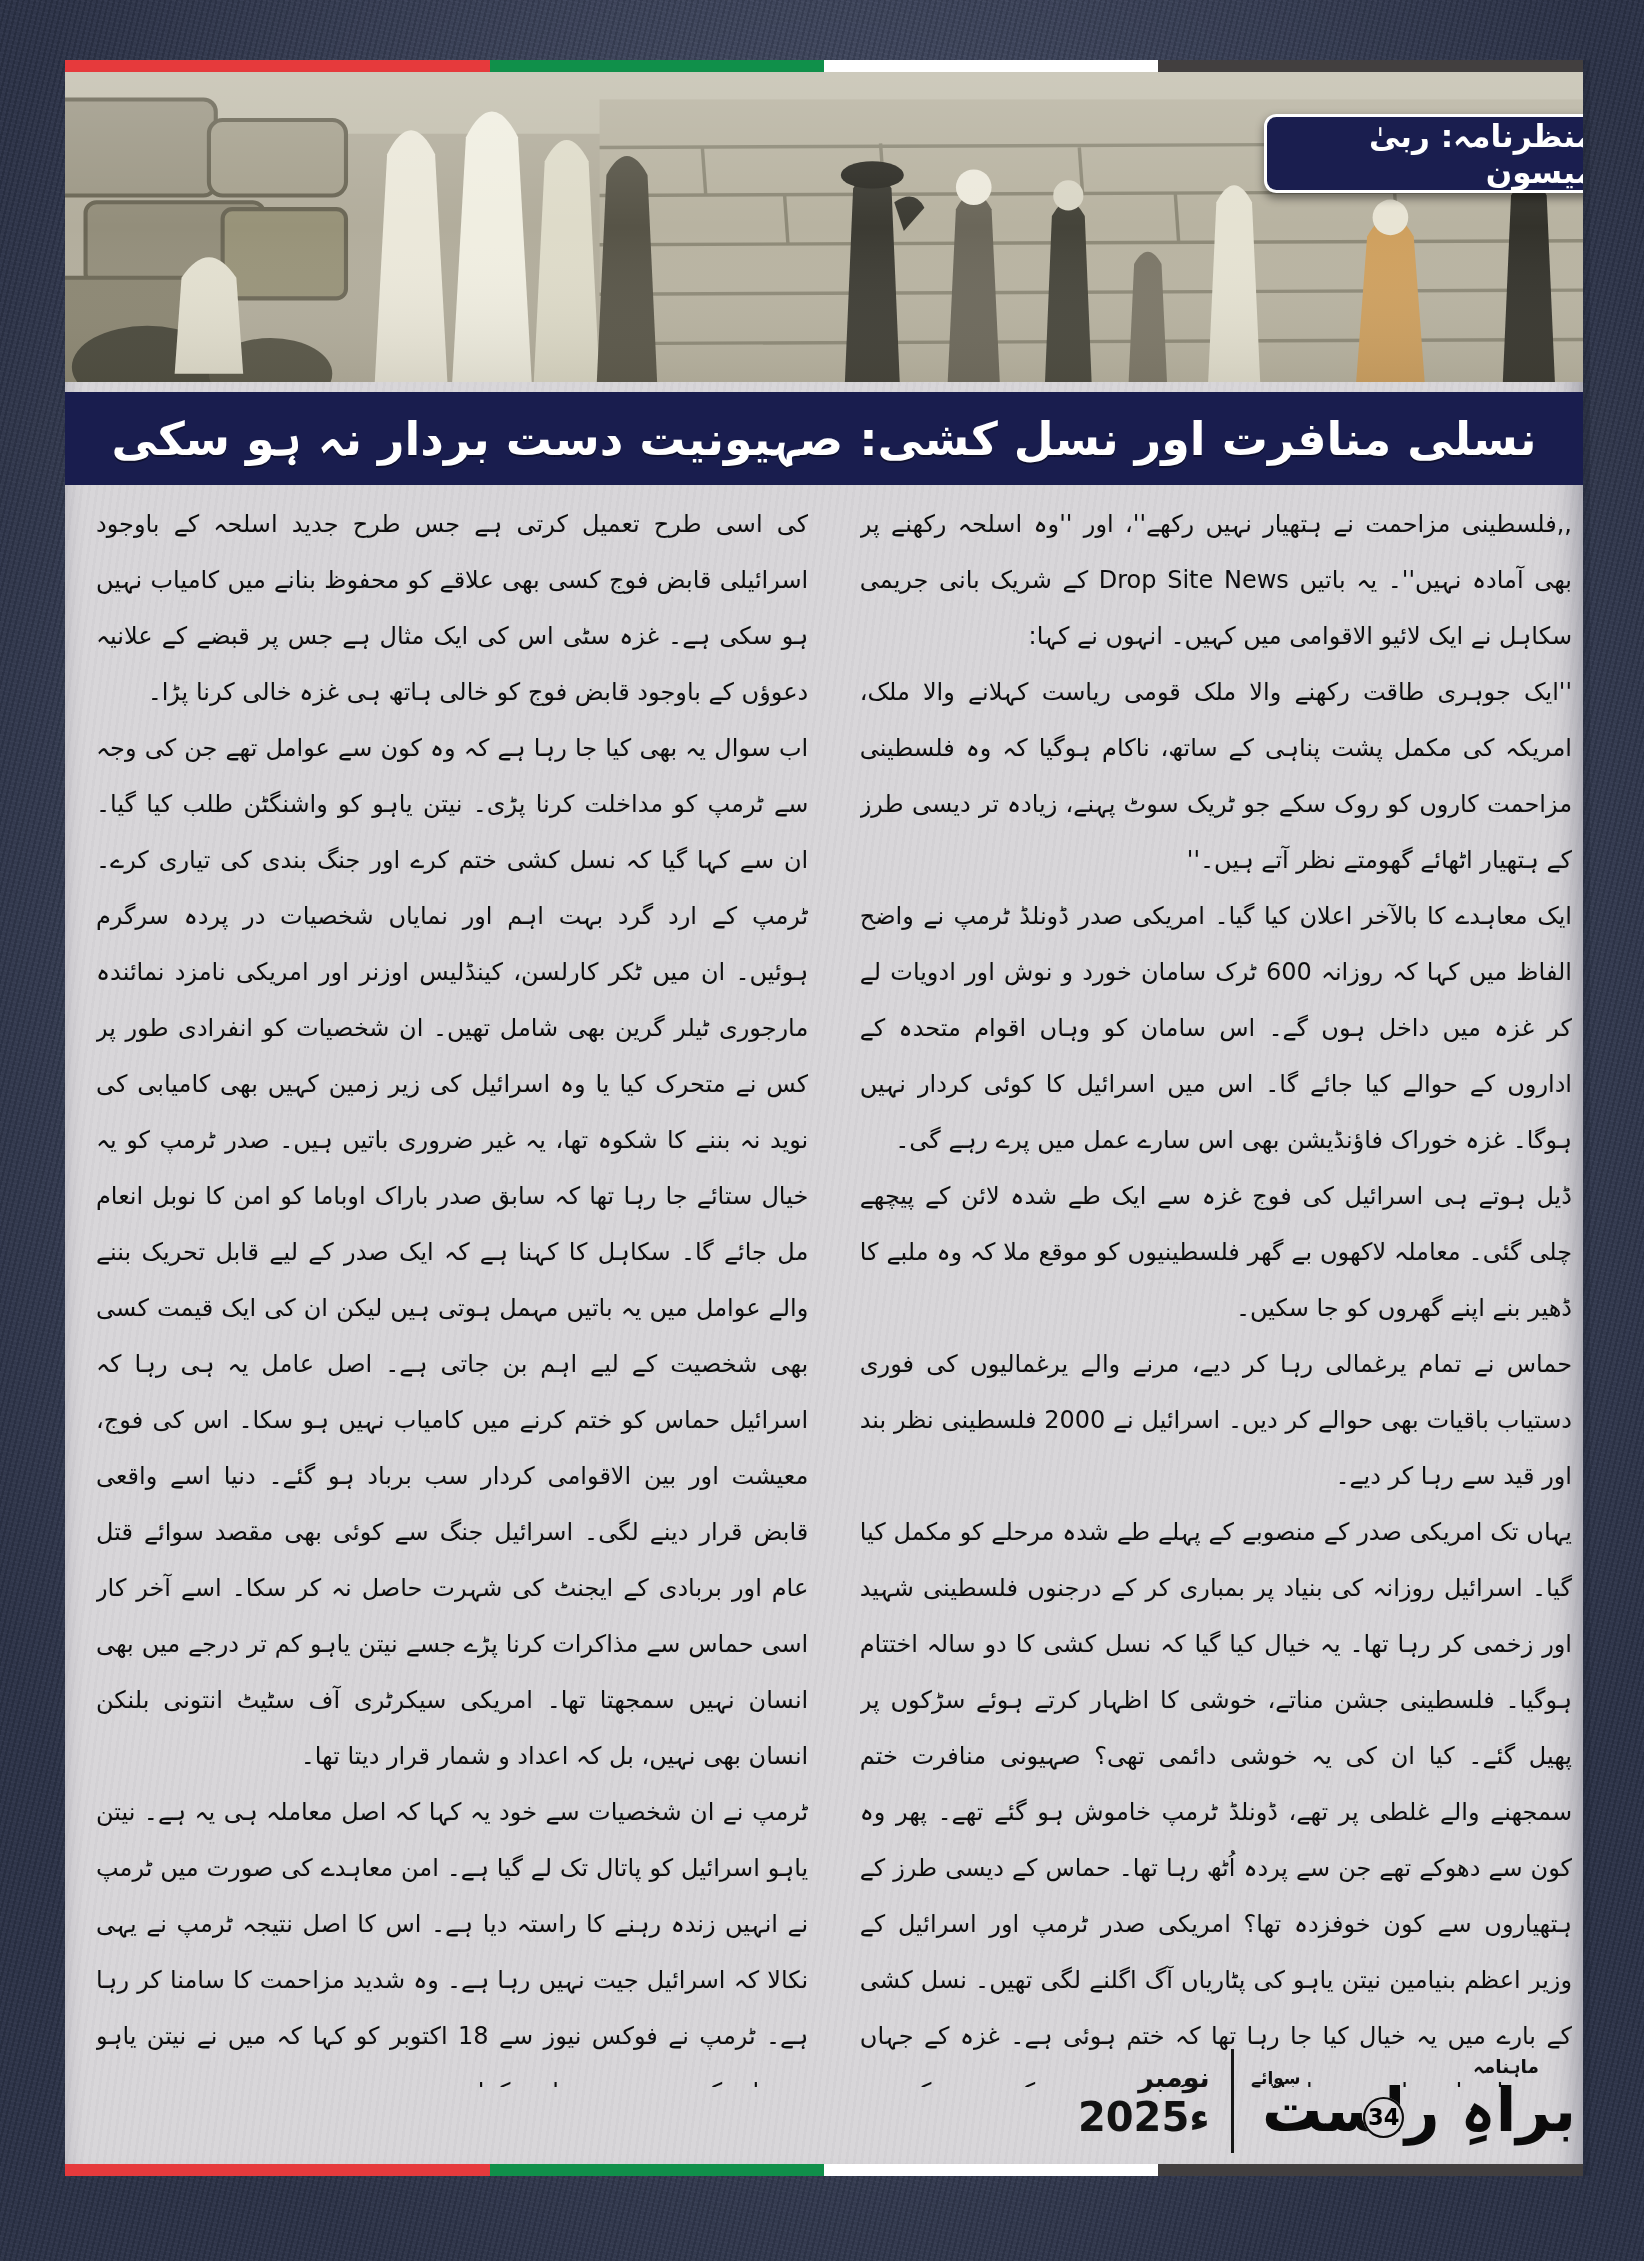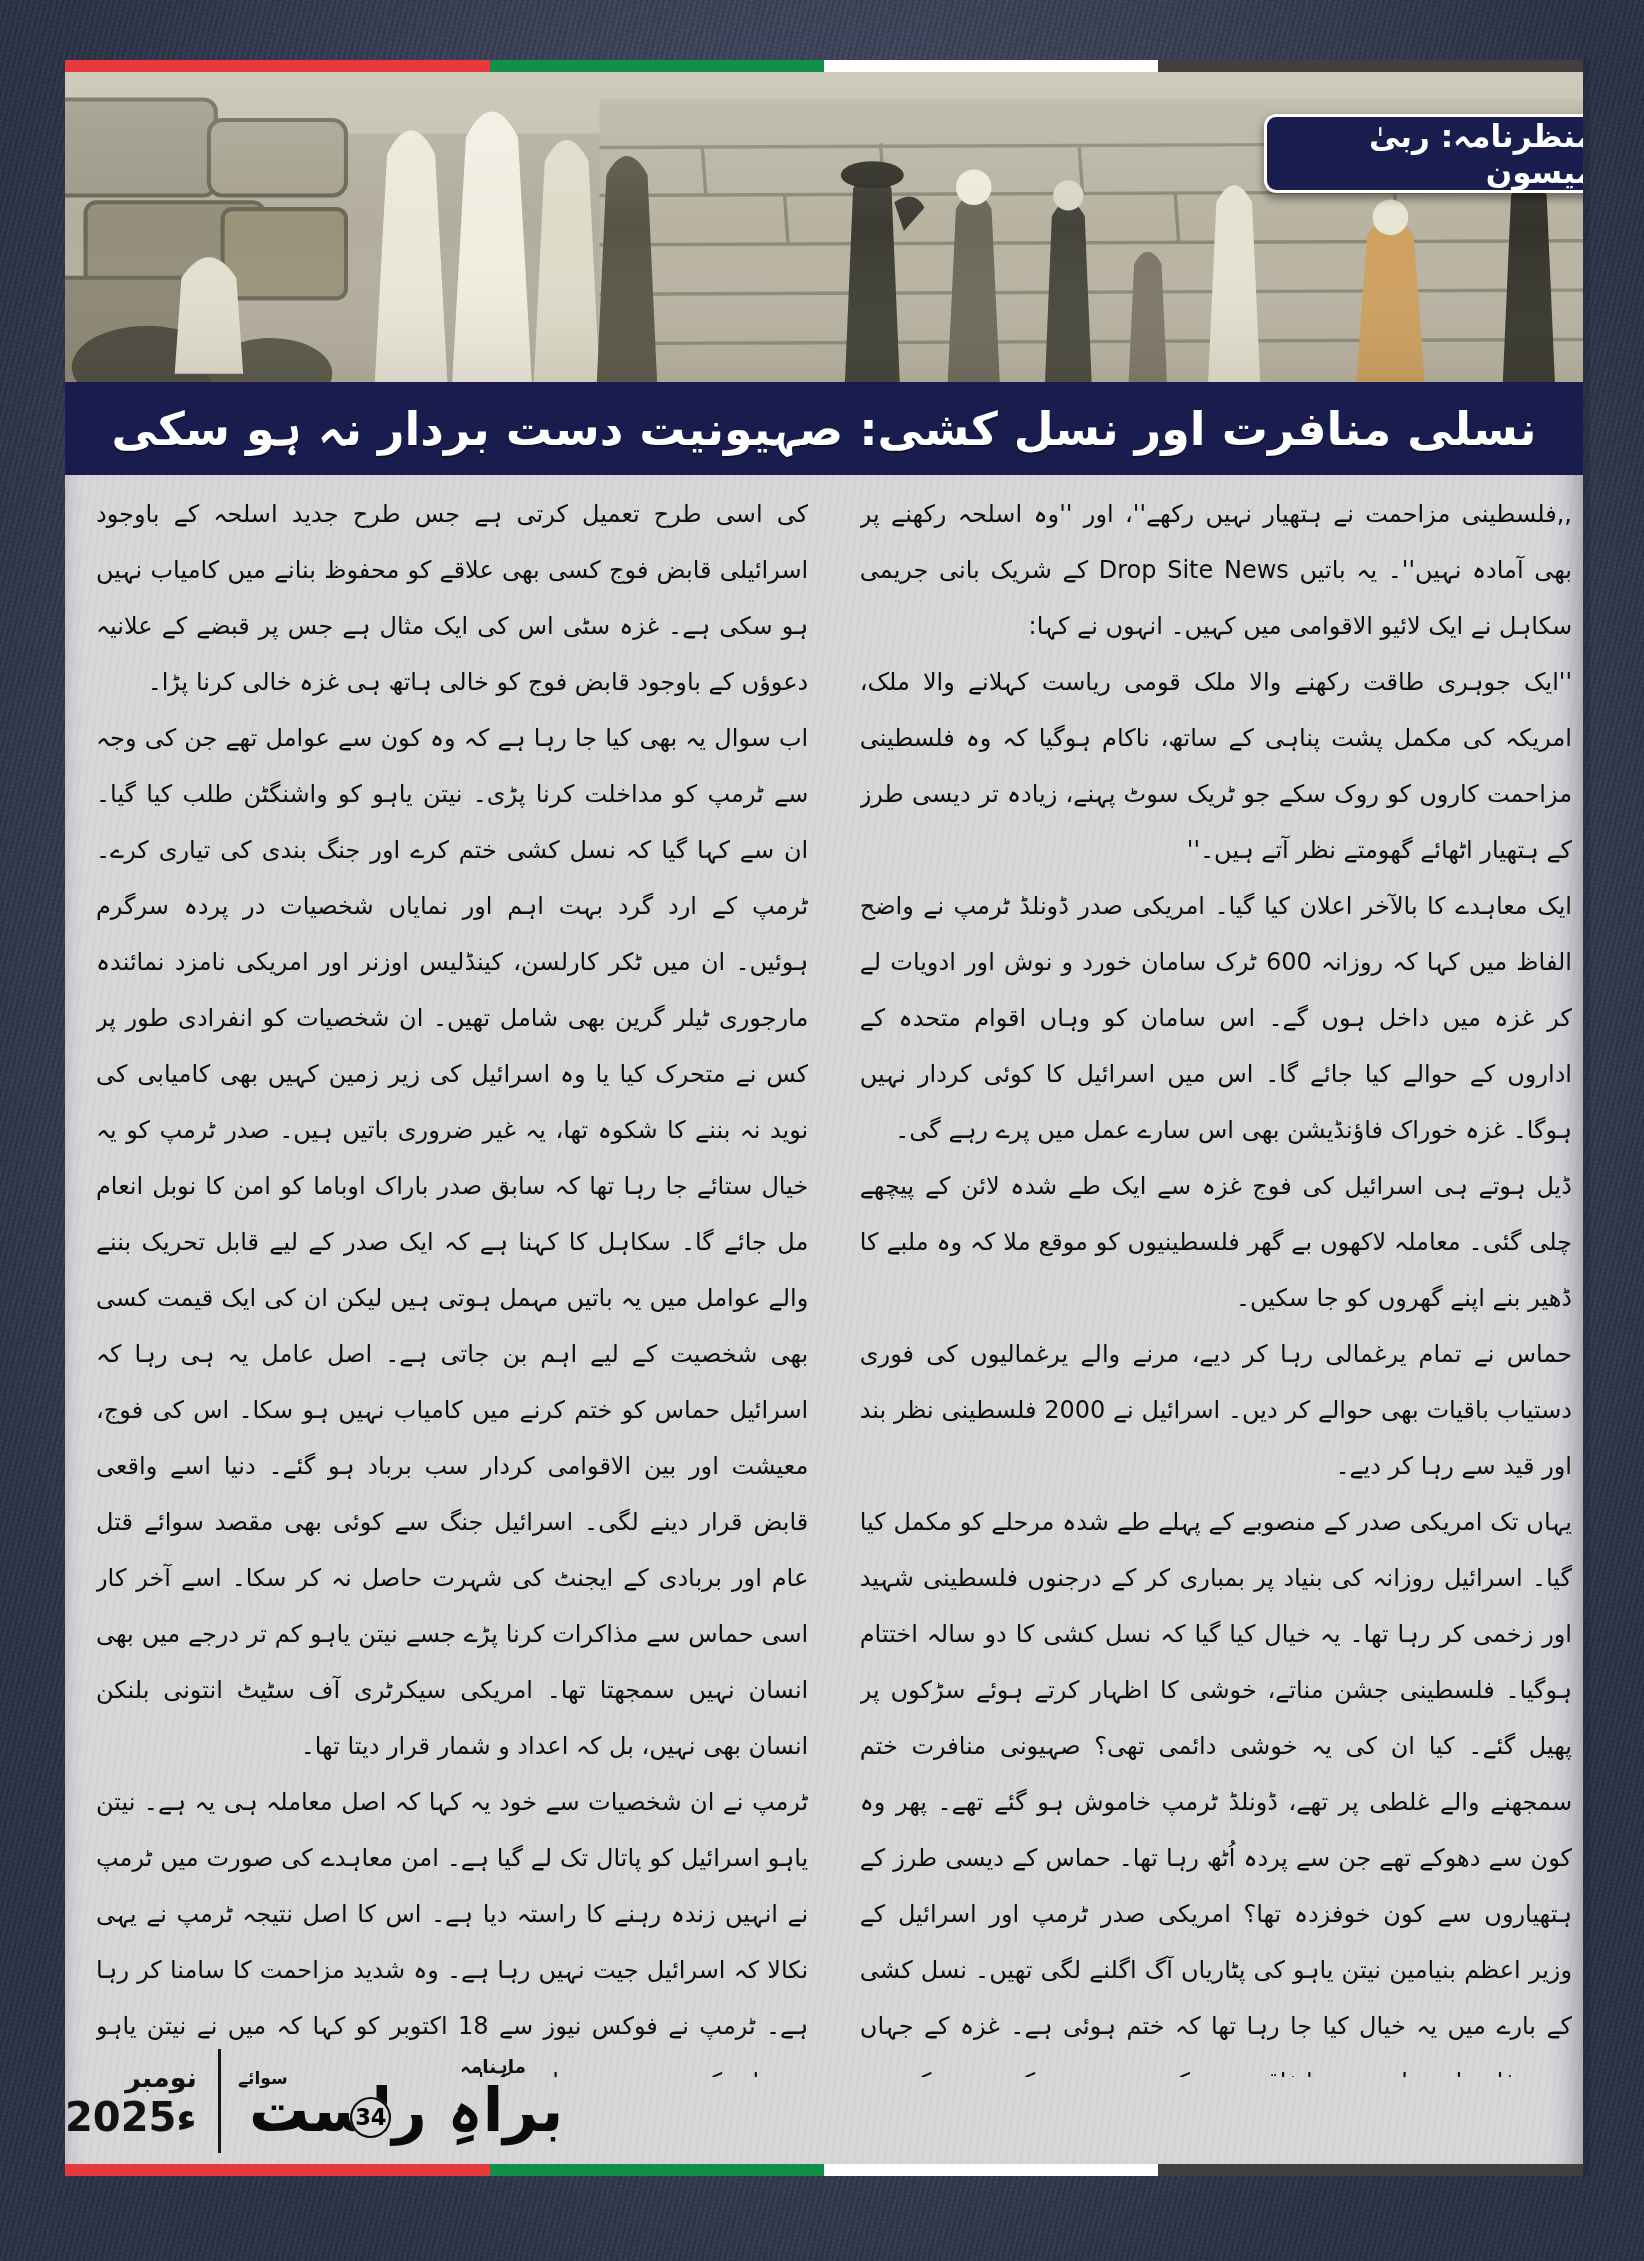--- a/index.html
+++ b/index.html
@@ -37,7 +37,7 @@
   }
 
   .headline-bar{
-    margin-top:0;height:93px;background:#191d4e;
+    margin-top:10px;height:93px;background:#191d4e;
     display:flex;align-items:center;justify-content:center;
     direction:rtl;
   }

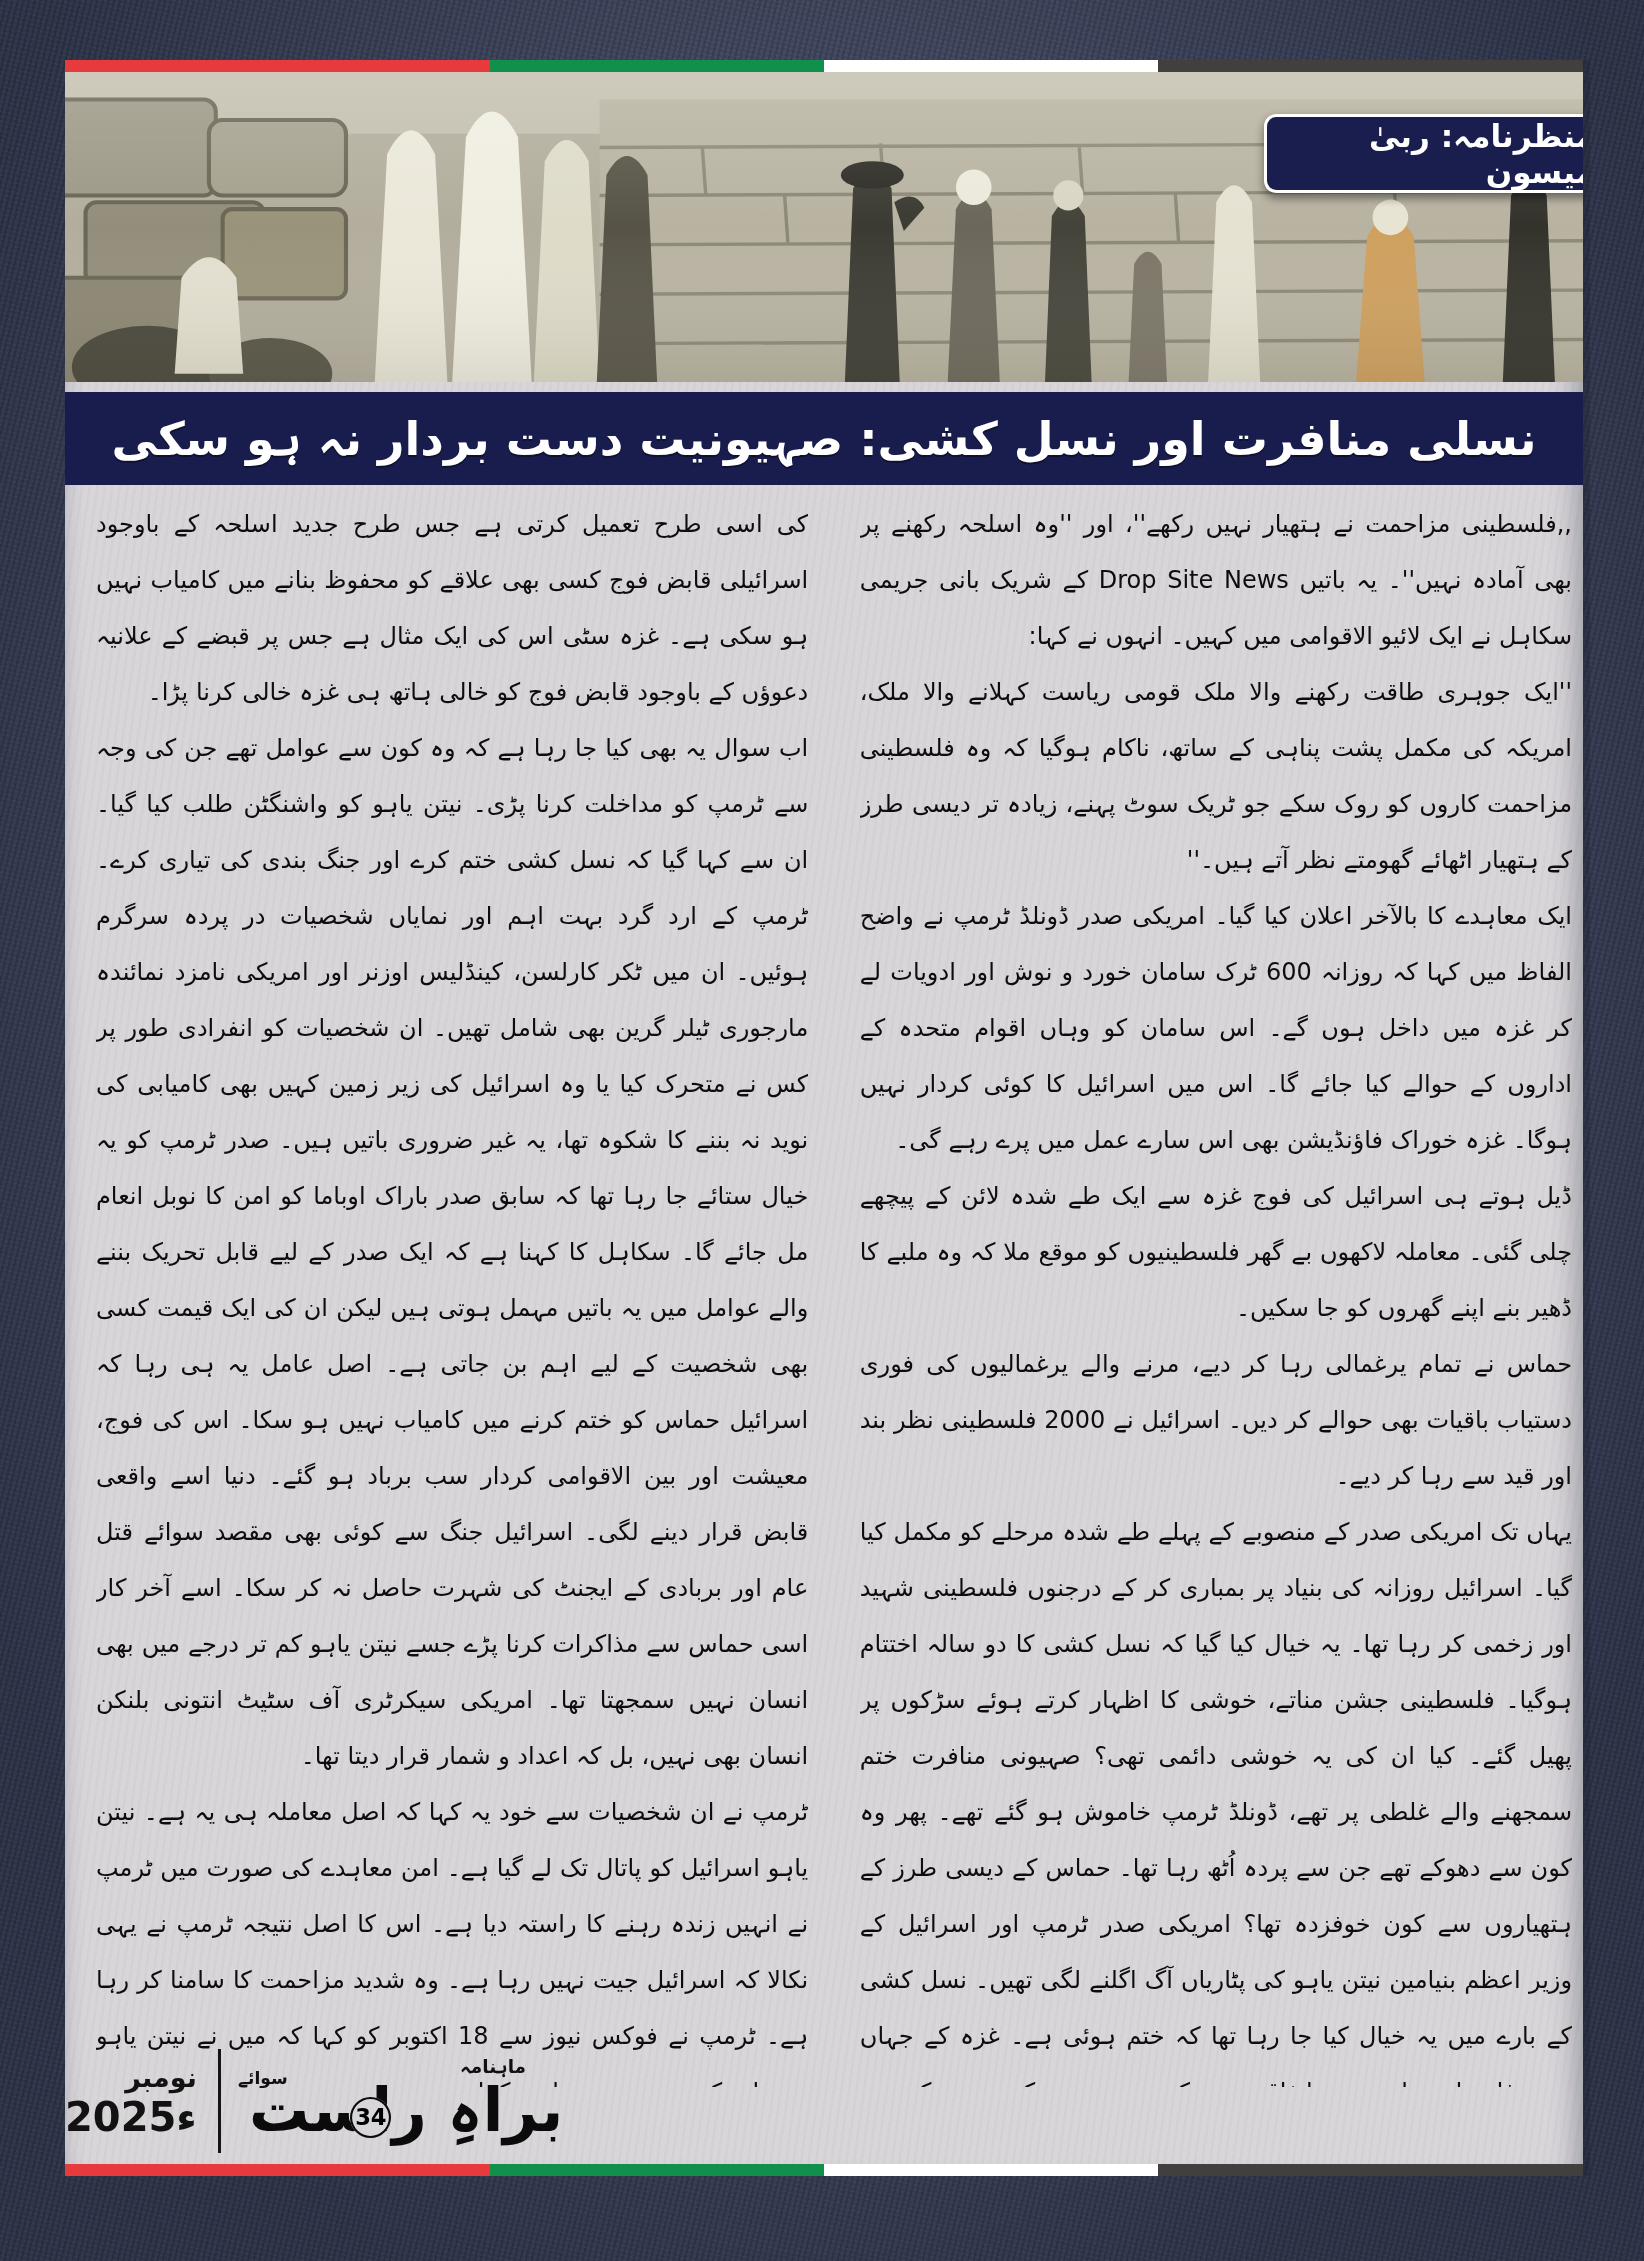--- a/index.html
+++ b/index.html
@@ -57,7 +57,7 @@
 
   .footer{
     position:absolute;left:0;bottom:23px;width:100%;
-    display:flex;align-items:center;justify-content:flex-start;gap:21px;direction:ltr;
+    display:flex;align-items:center;justify-content:flex-end;gap:21px;direction:ltr;
   }
   .date-block{text-align:right;color:#121212;line-height:1.15;}
   .date-month{font-size:27px;font-weight:bold;}

